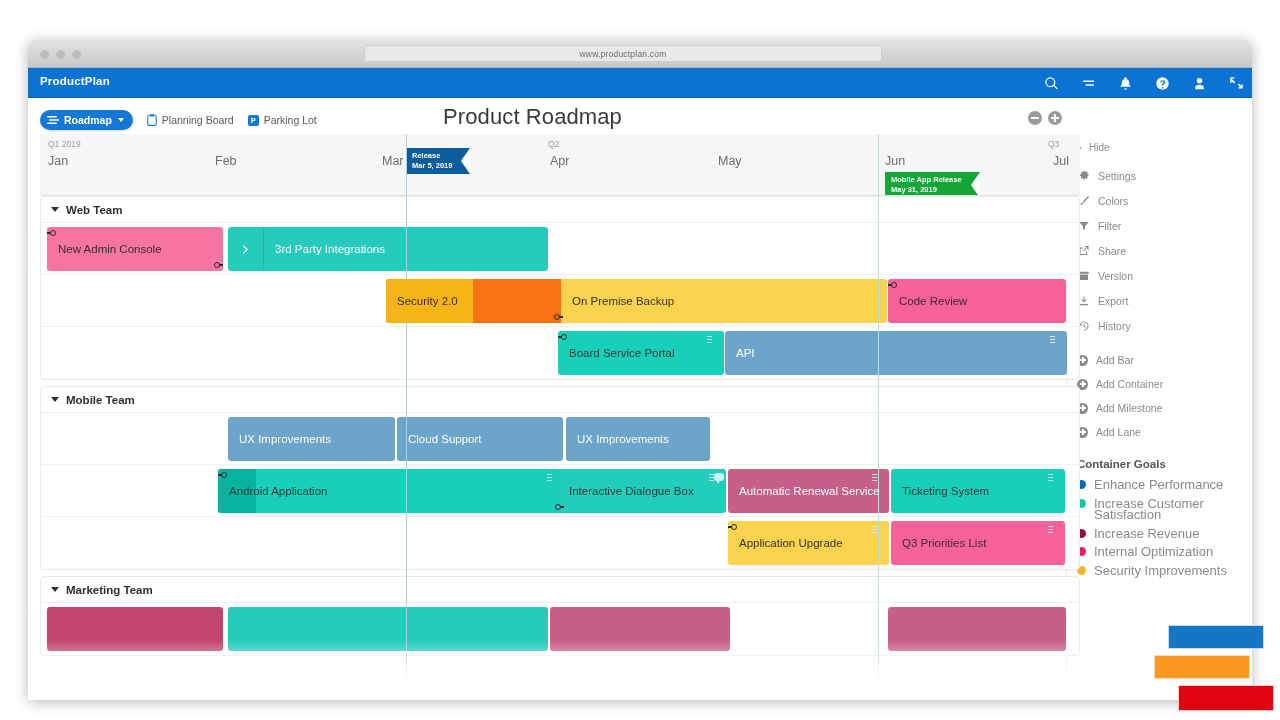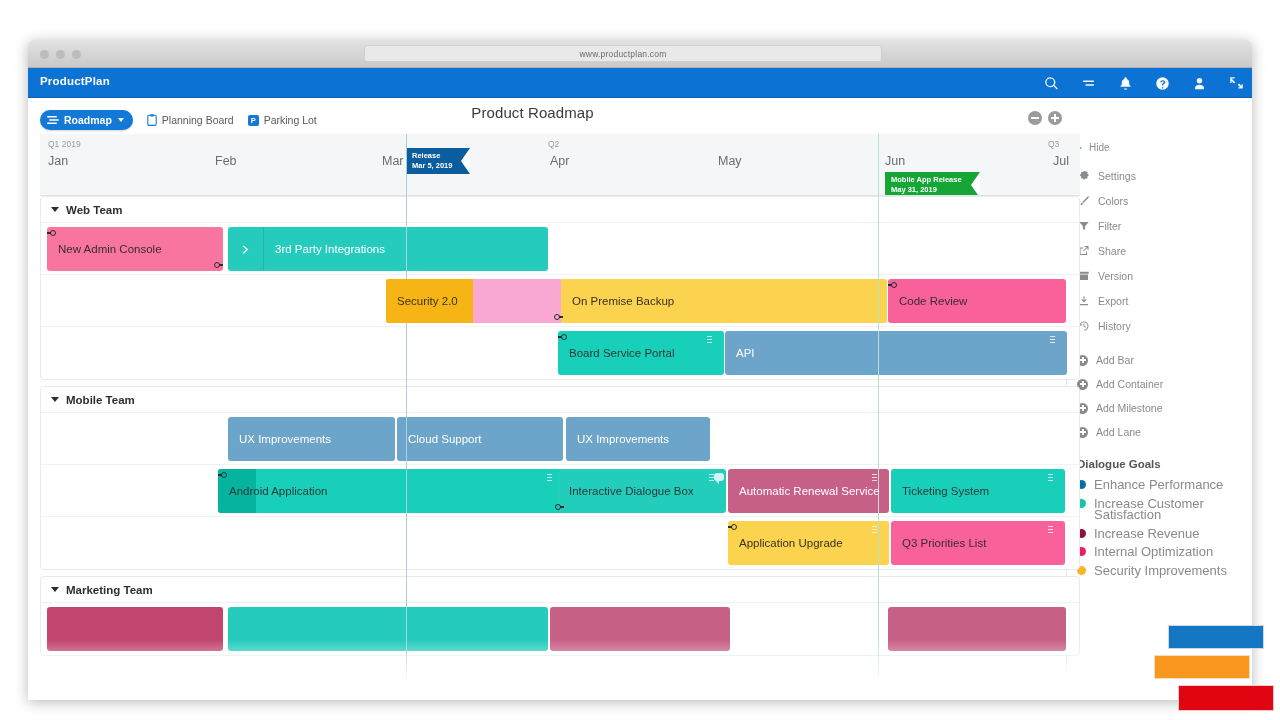--- a/index.html
+++ b/index.html
@@ -51,7 +51,7 @@
 
   #page-title {
     position:absolute; left:0; right:215px; top:6px; text-align:center;
-    font-size:15px; color:#3a3a3a; font-weight:400; letter-spacing:.1px;
+    font-size:22px; color:#3a3a3a; font-weight:400; letter-spacing:.1px;
   }
 
   

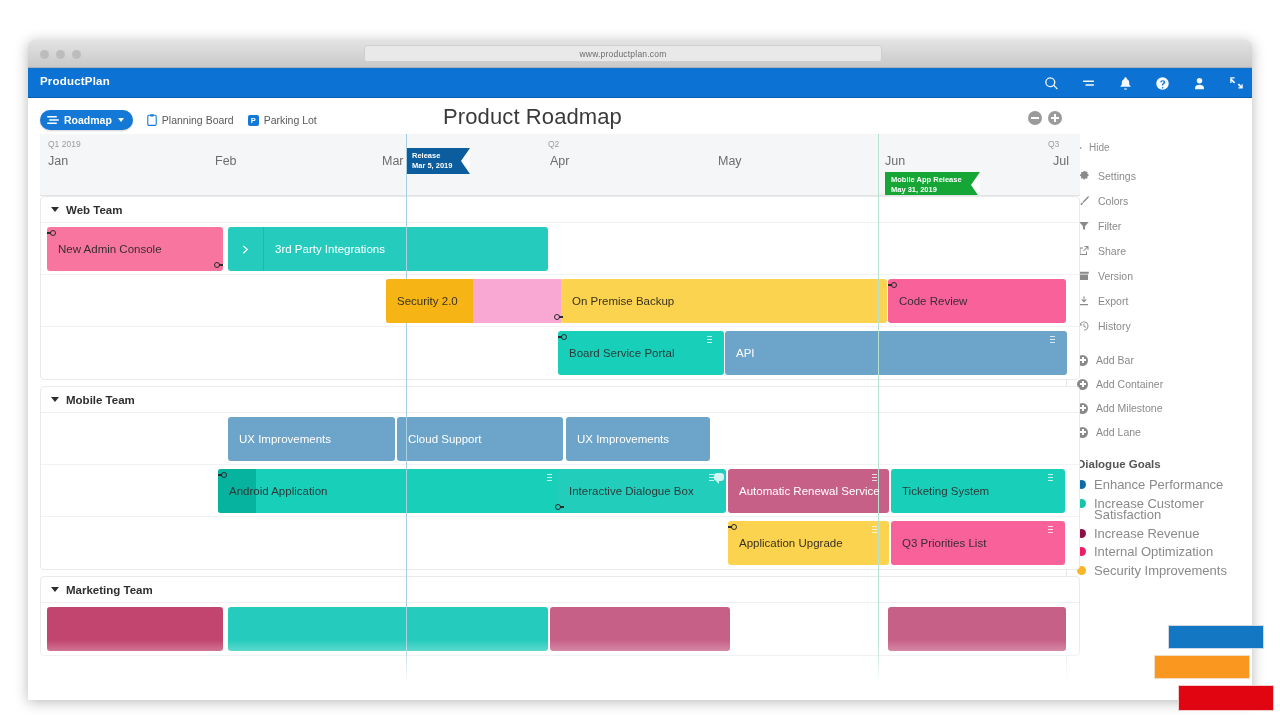--- a/index.html
+++ b/index.html
@@ -355,7 +355,7 @@
                 </div>
               </div>
               <div class="row">
-                <div class="bar" style="left: 345px; width: 177px; background: #f9a8d4; color: rgb(58, 50, 32);">
+                <div class="bar" style="left: 345px; width: 177px; background: #f97316; color: rgb(58, 50, 32);">
                   <span class="prog" style="width:87px;background:#f6b515"></span>
                   <span class="txt">Security 2.0</span>
                   <span class="knob r"></span>

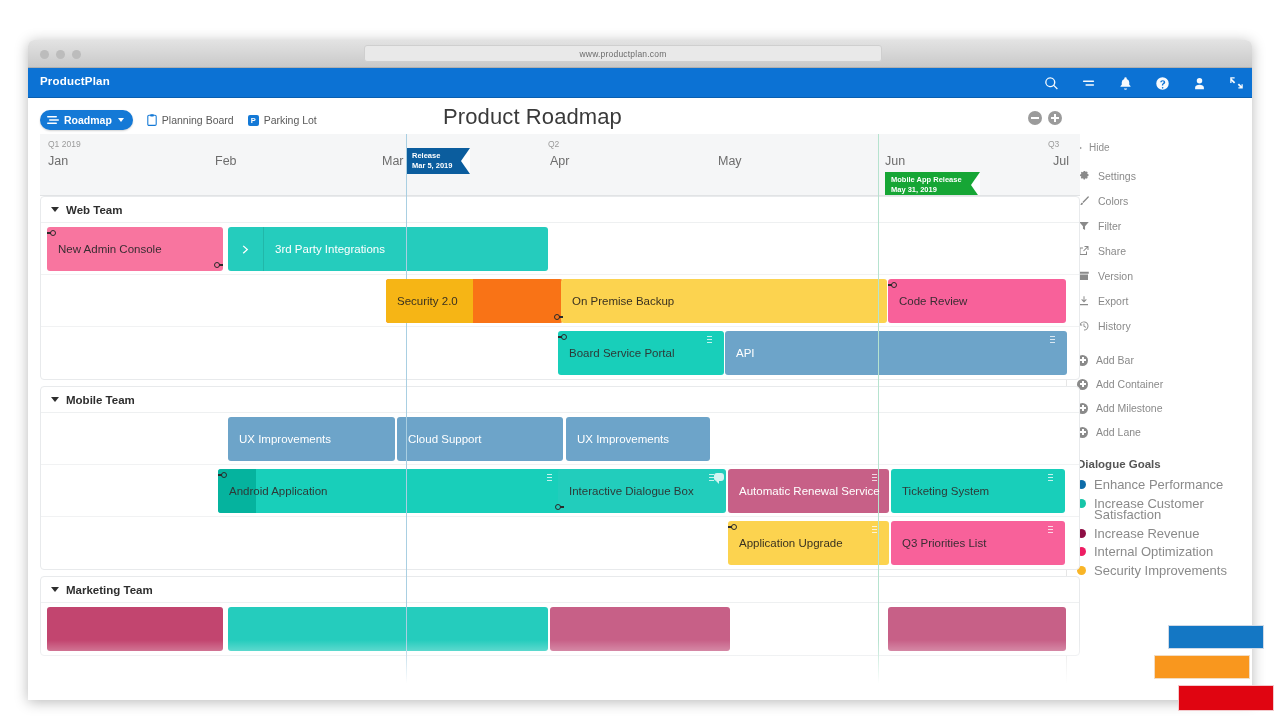--- a/index.html
+++ b/index.html
@@ -286,7 +286,7 @@
             <span>Add Lane</span>
           </div>
         </div>
-      <div id="goals-title">Dialogue Goals</div>
+      <div id="goals-title">Container Goals</div>
       <div id="goals-list">
           <div class="goal">
             <span class="sw" style="background:#0d6ca8"></span>

